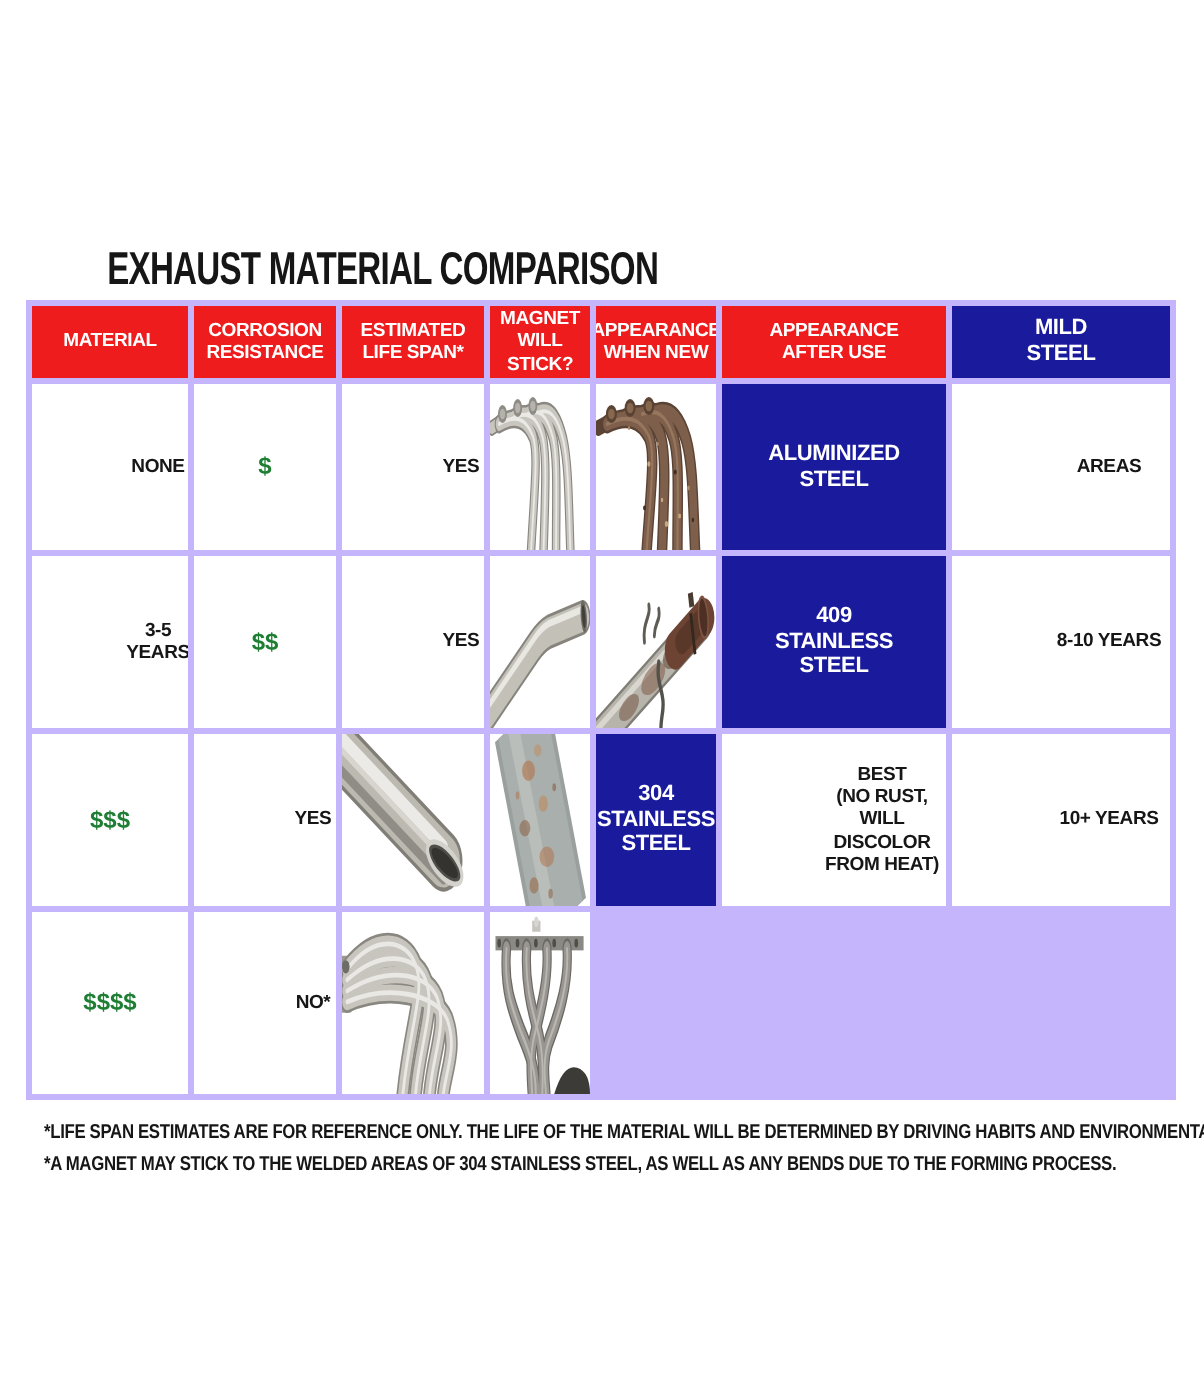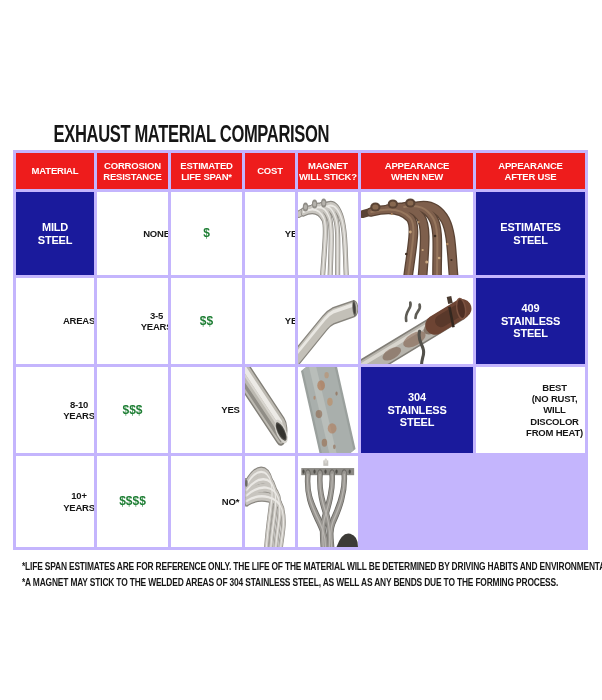--- a/index.html
+++ b/index.html
@@ -59,9 +59,6 @@
   <div class="cell hdr">
       <span>ESTIMATED
 LIFE SPAN*</span>
-    </div>
-  <div class="cell hdr">
-      <span>COST</span>
     </div>
   <div class="cell hdr">
       <span>MAGNET

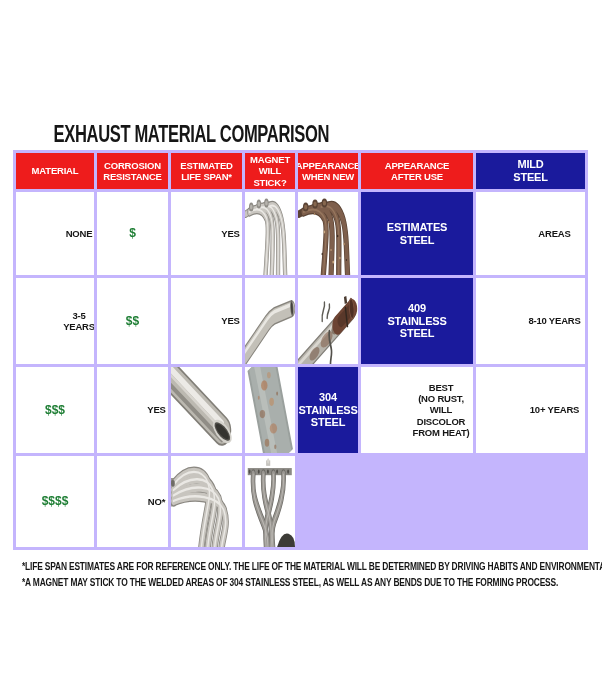--- a/index.html
+++ b/index.html
@@ -151,7 +151,7 @@
   </div>
 
   <div class="cell mat">
-      <span>ESTIMATES
+      <span>ALUMINIZED
 STEEL</span>
     </div>
   <div class="cell txt">

